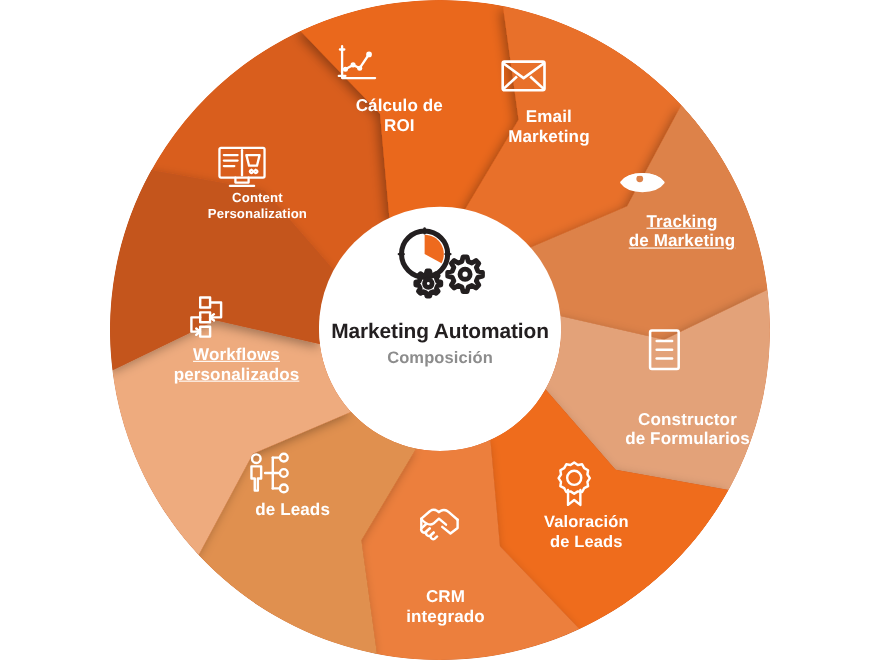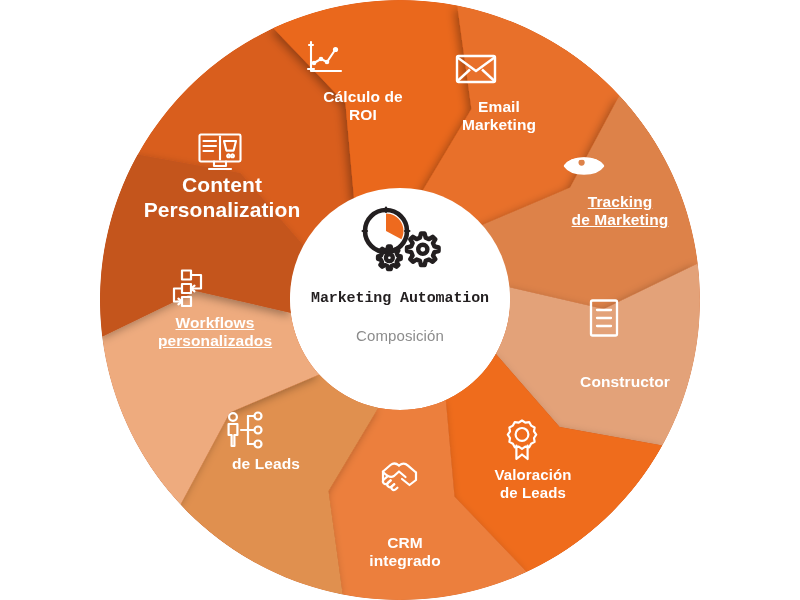--- a/index.html
+++ b/index.html
@@ -173,7 +173,7 @@
       <path d="M17 29.5 L17 34 H29 L29 29.5"></path>
       <path d="M12 37 H34"></path>
     </svg></div>
-      <div class="seg-label" style="left: 136px; top: 173px; width: 172px; font-size: 21px;">
+      <div class="seg-label" style="left: 148px; top: 173px; width: 172px; font-size: 12px;">
         <span class="l1">Content</span>
         <span class="l2">Personalization</span>
       </div>

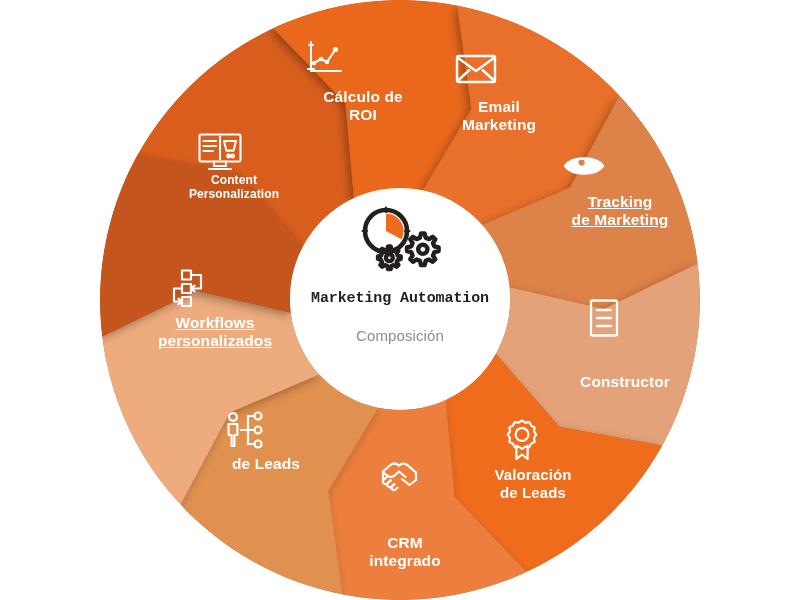--- a/index.html
+++ b/index.html
@@ -25,8 +25,8 @@
   }
   .hub-icon{margin-top:18px;}
   .hub-title{
-    margin-top:10px;font-size:15px;font-weight:bold;color:#231f20;
-    letter-spacing:-.1px;white-space:nowrap;font-family:Liberation Mono, monospace;
+    margin-top:10px;font-size:19px;font-weight:bold;color:#231f20;
+    letter-spacing:-.1px;white-space:nowrap;
   }
   .hub-sub{
     margin-top:20px;font-size:15px;color:#8c8c8c;font-weight:normal;

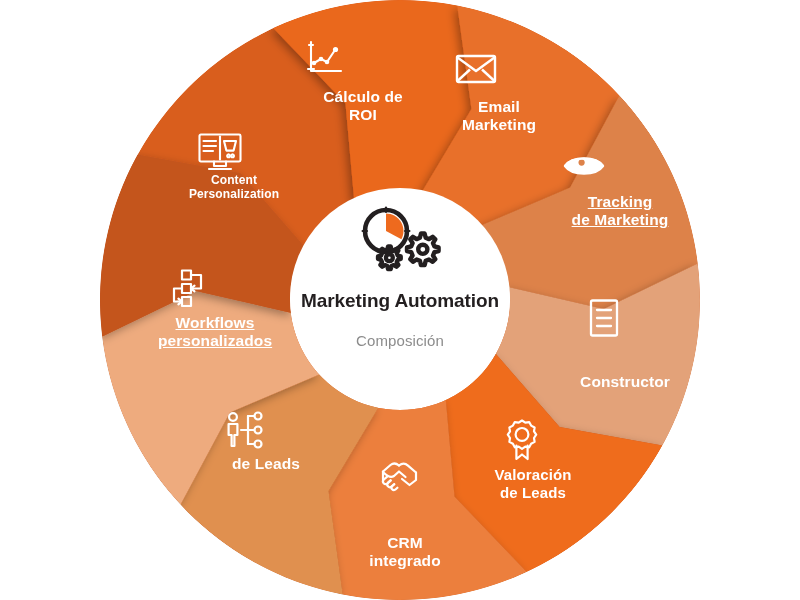--- a/index.html
+++ b/index.html
@@ -29,7 +29,7 @@
     letter-spacing:-.1px;white-space:nowrap;
   }
   .hub-sub{
-    margin-top:20px;font-size:15px;color:#8c8c8c;font-weight:normal;
+    margin-top:4px;font-size:15px;color:#8c8c8c;font-weight:bold;
     letter-spacing:.1px;white-space:nowrap;
   }
 </style>

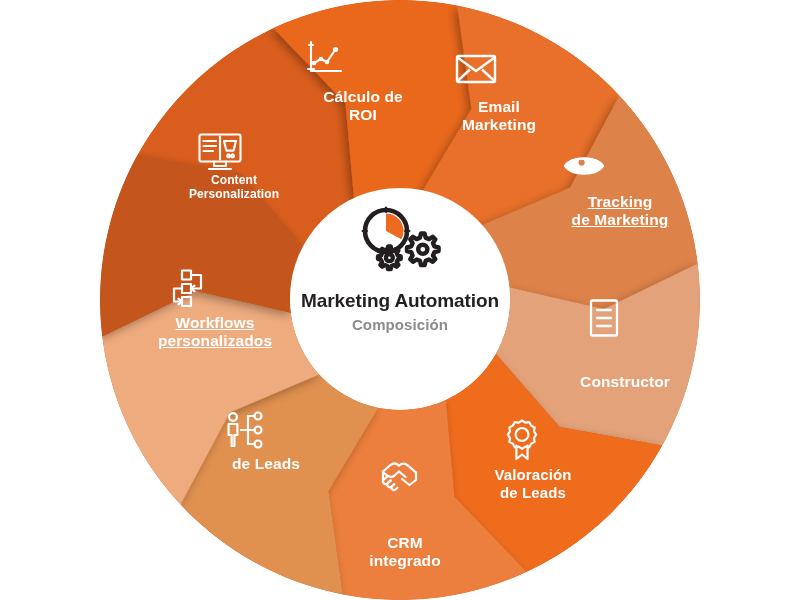--- a/index.html
+++ b/index.html
@@ -109,6 +109,7 @@
     </svg></div>
       <div class="seg-label" style="left: 540px; top: 340px; width: 170px; font-size: 15.5px; margin-top: 33px;">
         <span class="l1">Constructor</span>
+        <span class="l2">de Formularios</span>
       </div>
       <div class="seg-icon" style="left: 504px; top: 418px;"><svg width="36" height="44" viewBox="0 0 36 44" fill="none" stroke="#fff" stroke-width="2.2" stroke-linecap="round" stroke-linejoin="round">
       <path d="M18 2.5 l3.3 2.2 3.9 -0.6 1.9 3.5 3.5 1.9 -0.6 3.9 2.2 3.3 -2.2 3.3 0.6 3.9 -3.5 1.9 -1.9 3.5 -3.9 -0.6 -3.3 2.2 -3.3 -2.2 -3.9 0.6 -1.9 -3.5 -3.5 -1.9 0.6 -3.9 -2.2 -3.3 2.2 -3.3 -0.6 -3.9 3.5 -1.9 1.9 -3.5 3.9 0.6 Z"></path>

